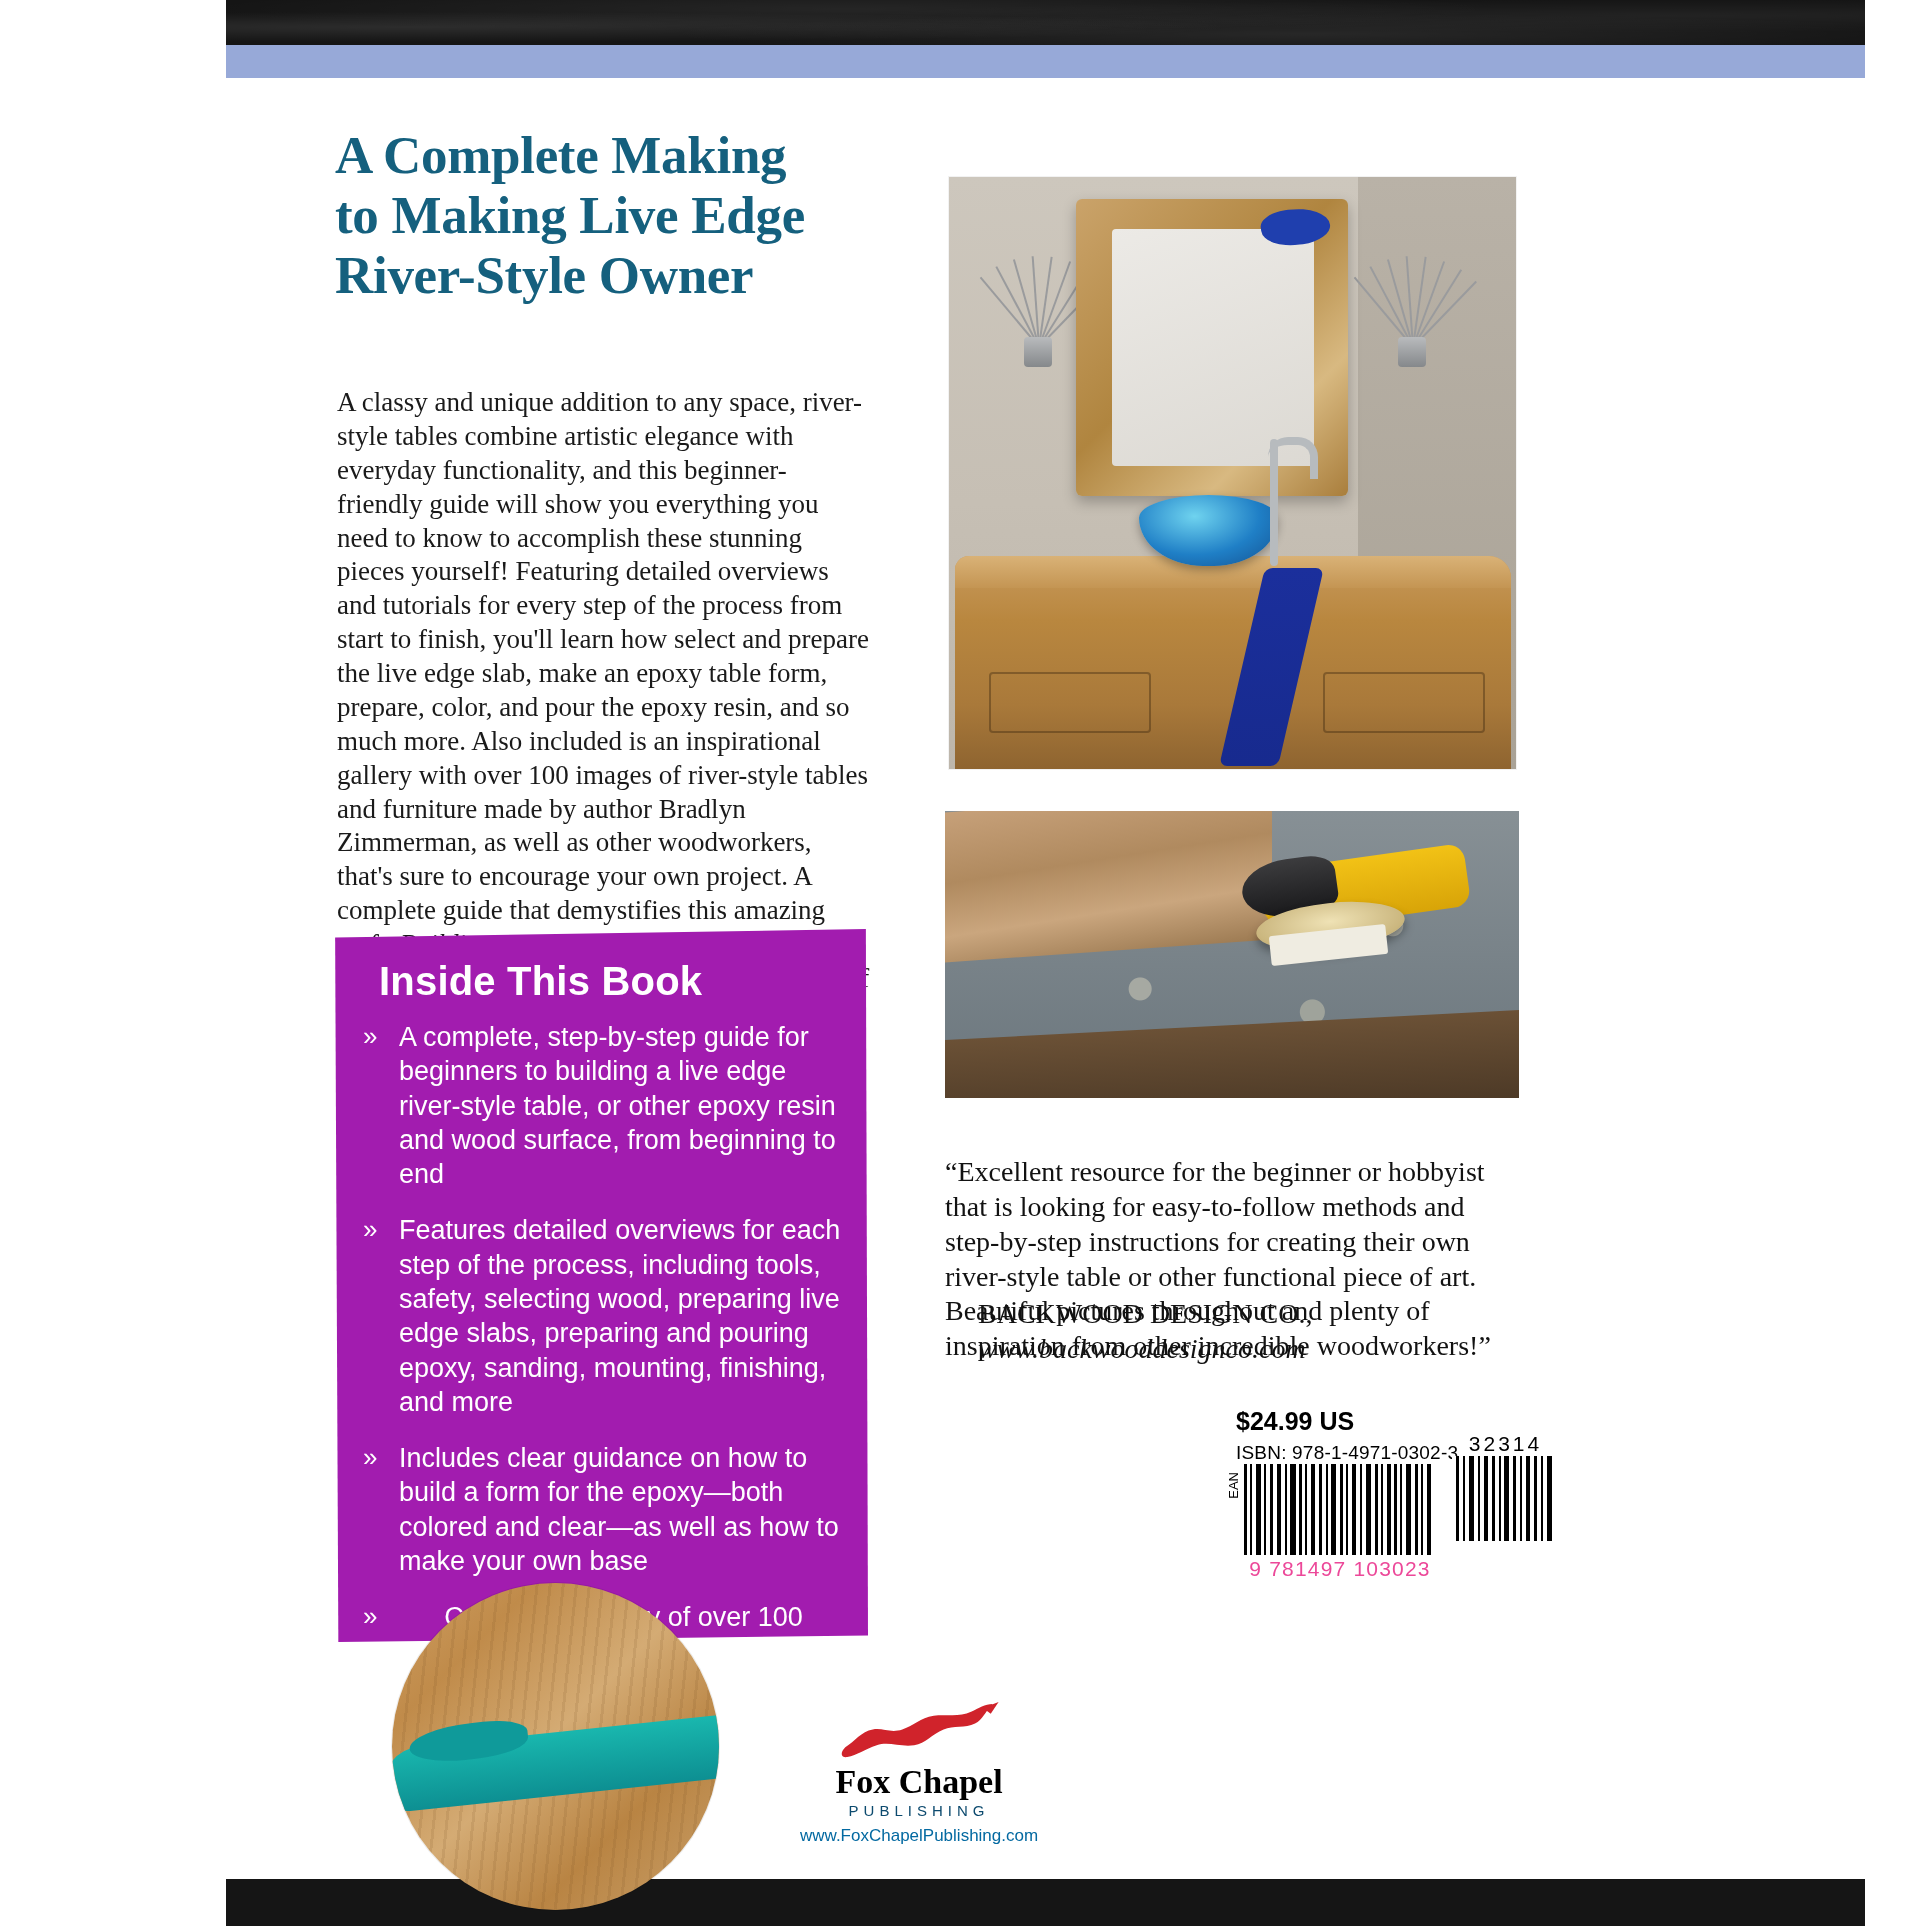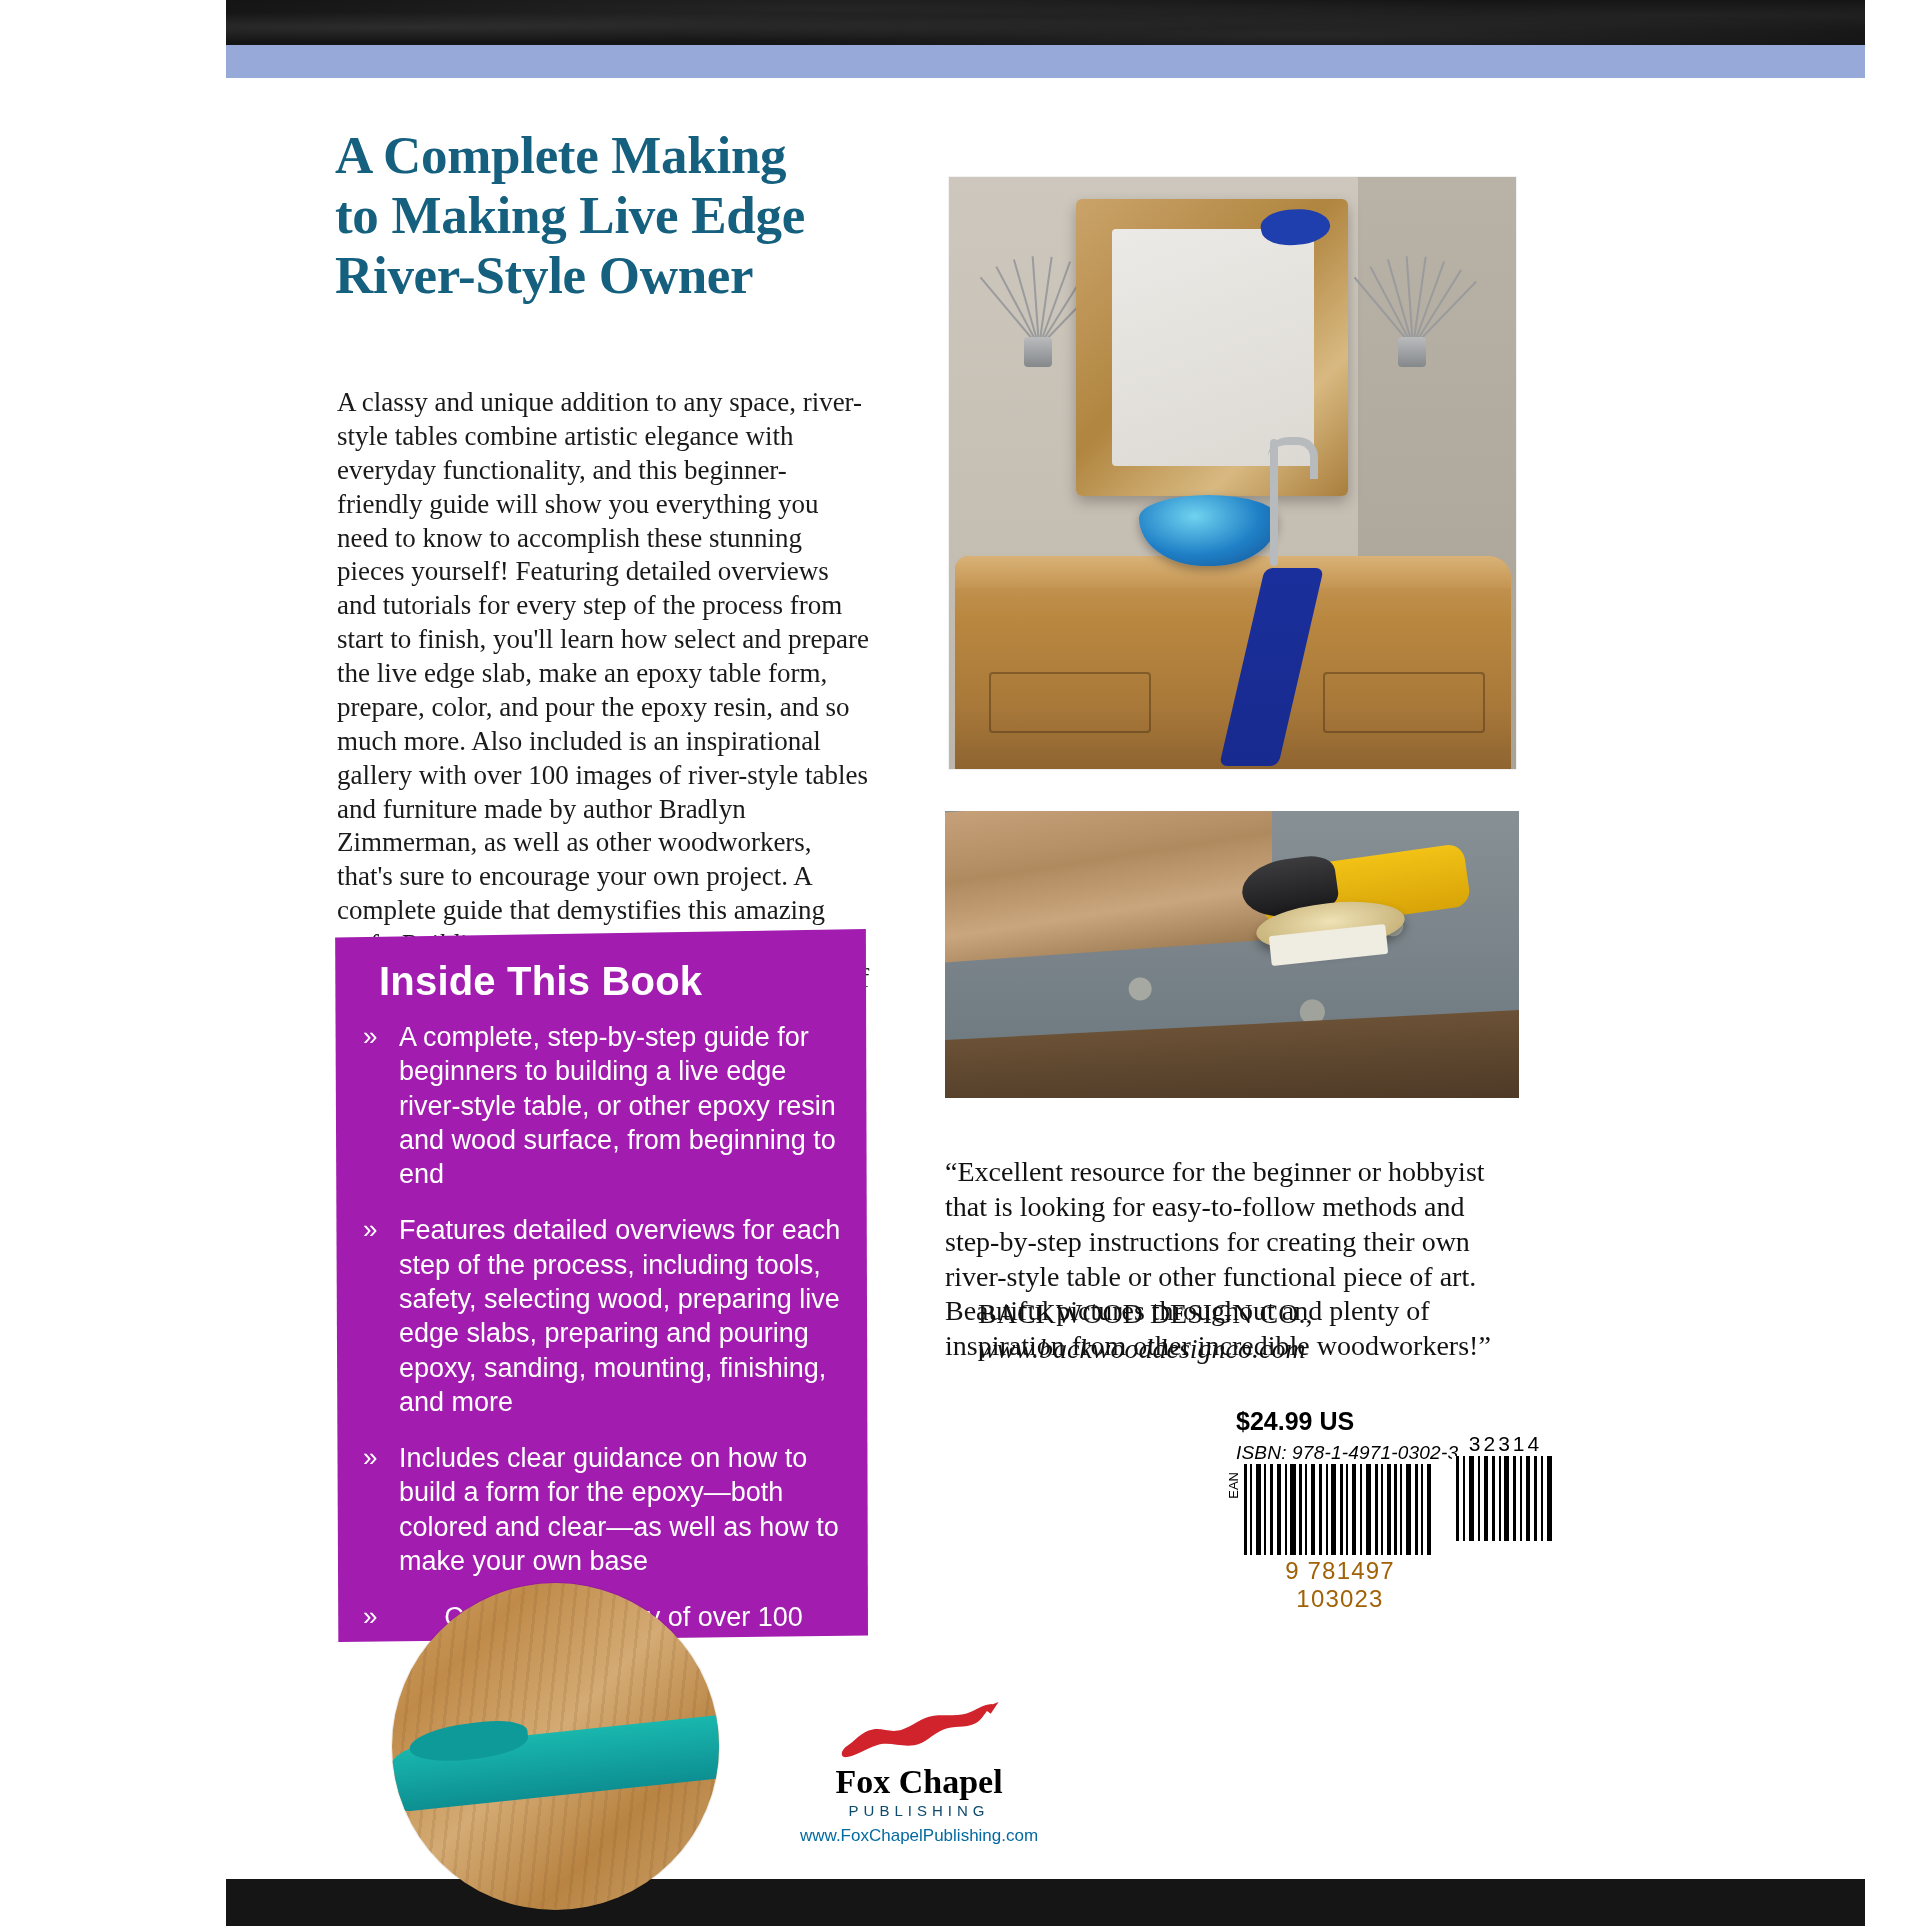--- a/index.html
+++ b/index.html
@@ -221,7 +221,7 @@
   }
   .isbn{
     position:absolute;left:1010px;top:1364px;
-    font-family:"Liberation Sans", sans-serif;font-size:19px;color:#000;letter-spacing:0.2px;font-style:italic;
+    font-family:"Liberation Sans", sans-serif;font-size:19px;color:#000;letter-spacing:0.2px;
   }
   .ean-label{
     position:absolute;left:1000px;top:1394px;

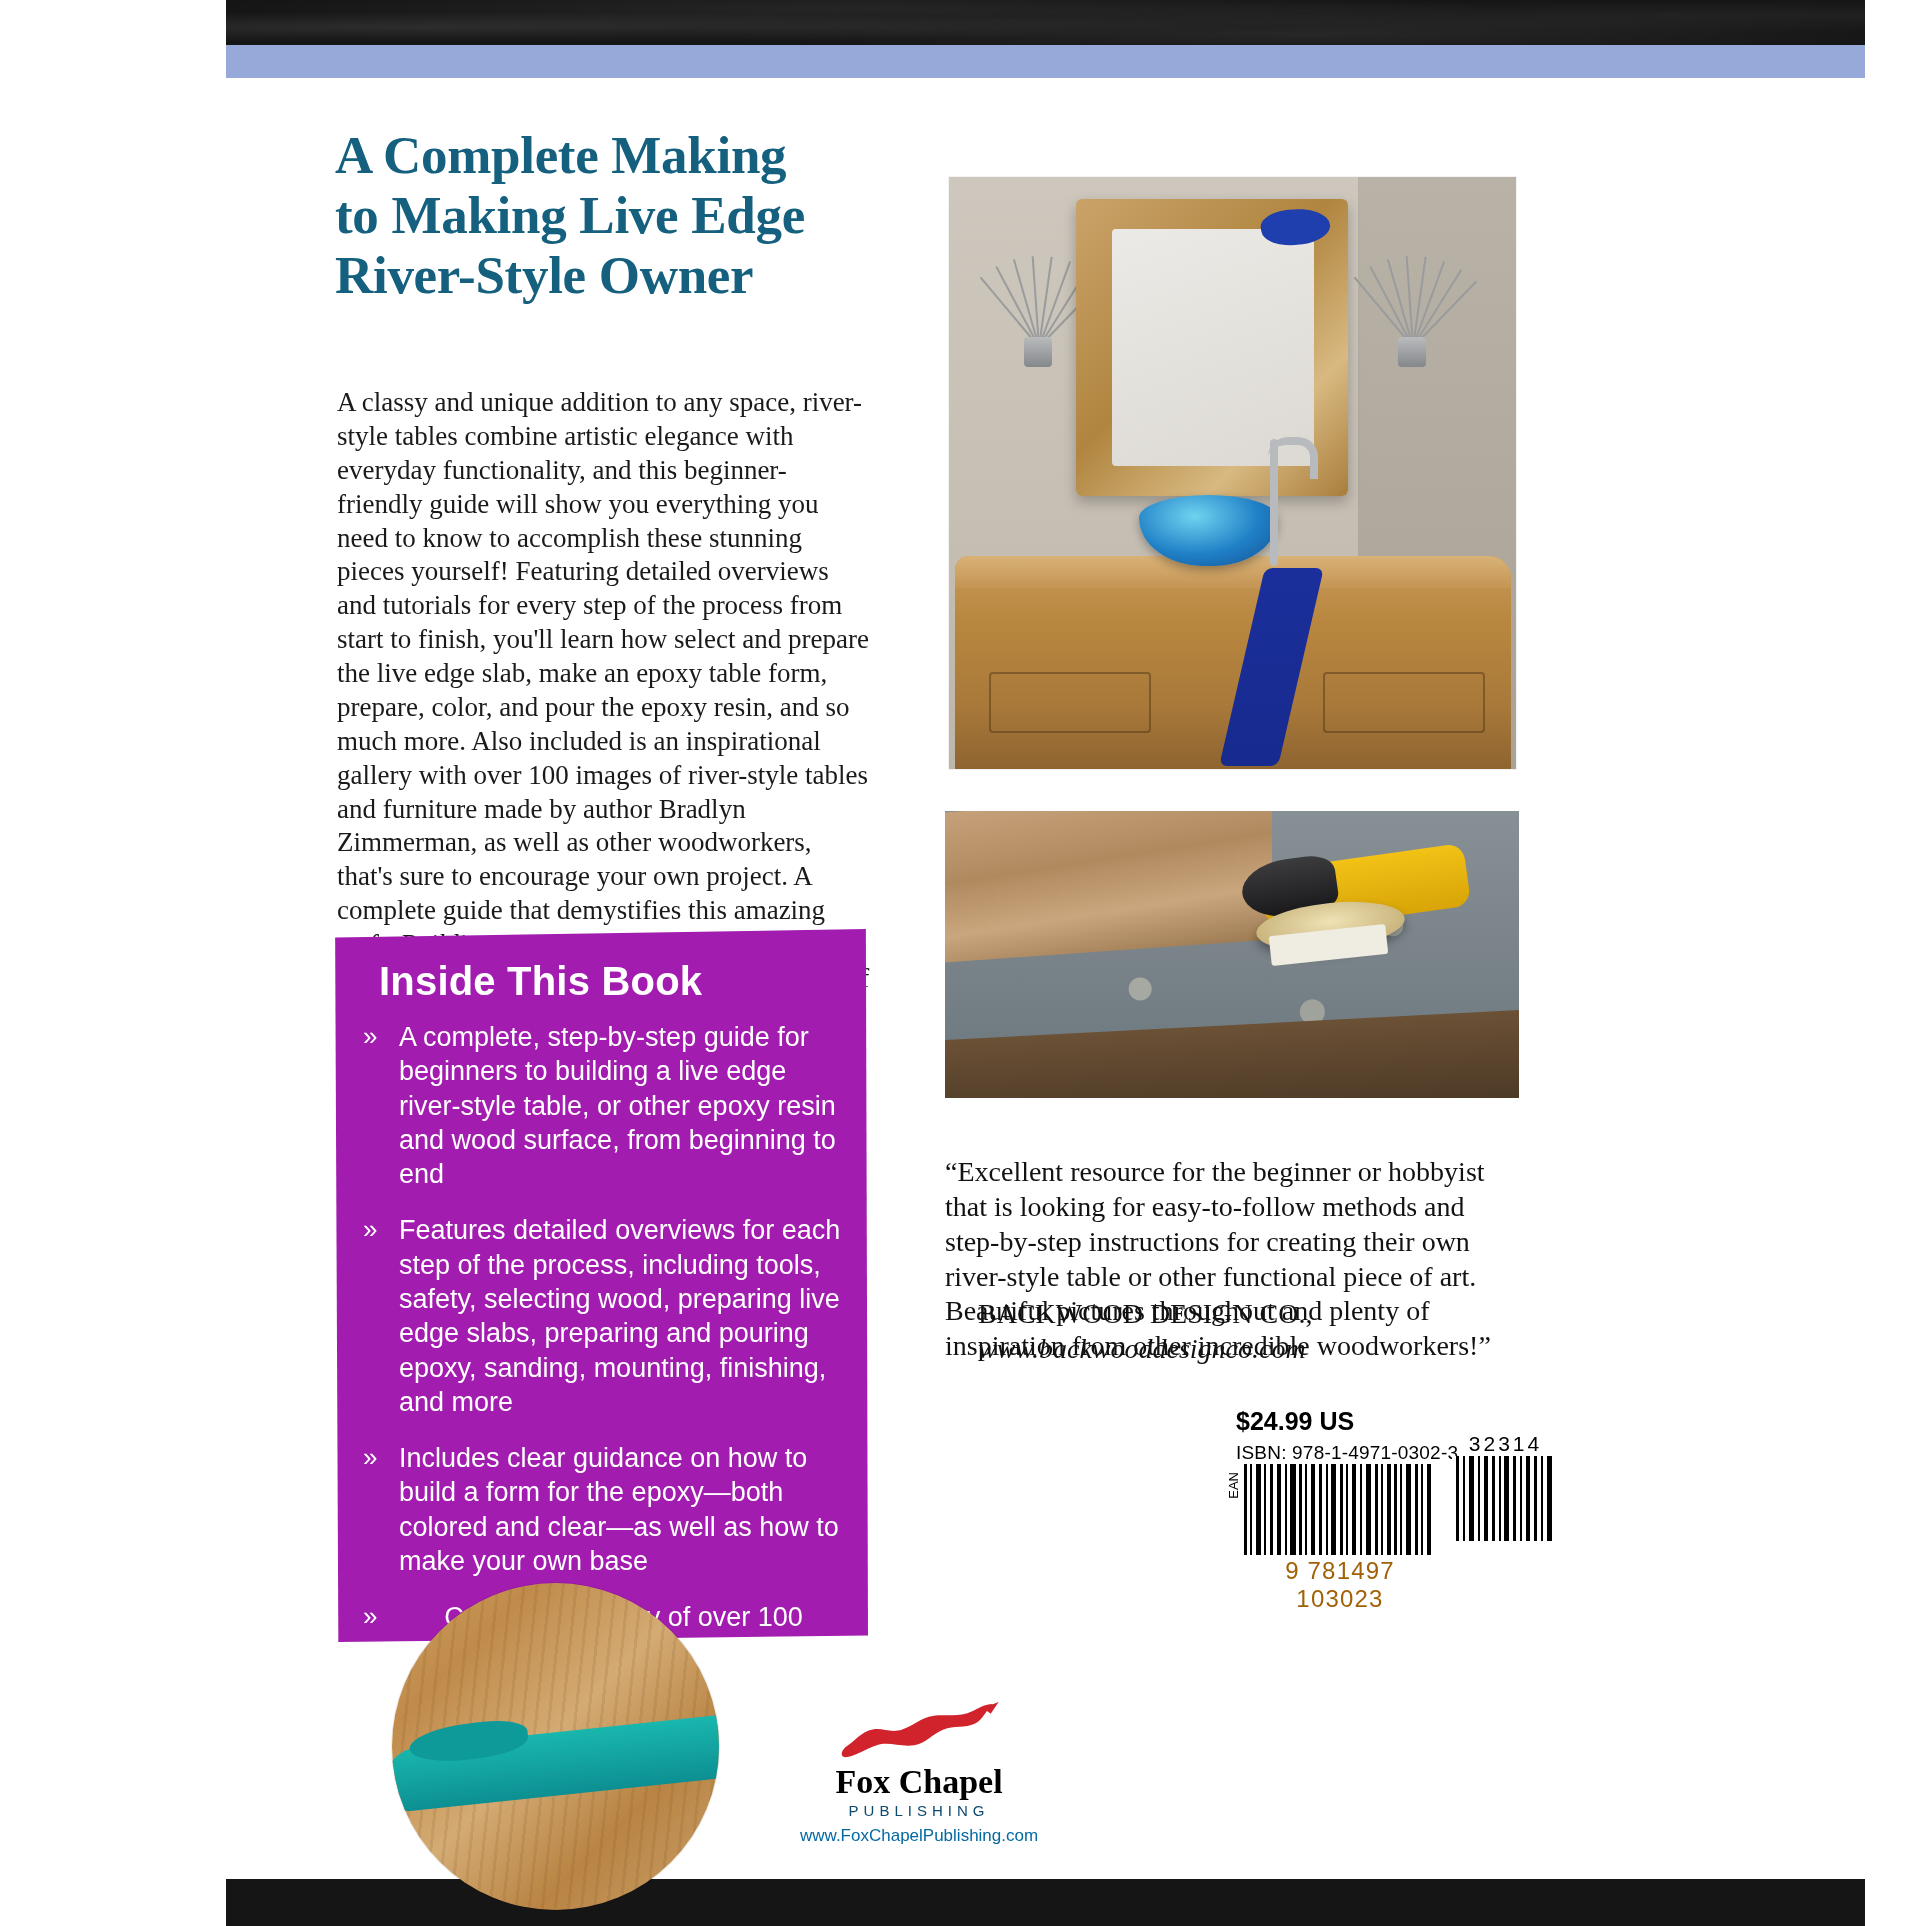--- a/index.html
+++ b/index.html
@@ -235,7 +235,7 @@
   .bc-small{left:1226px;top:1378px;width:107px;height:85px;}
   .bc-num{
     position:absolute;left:1012px;top:1479px;width:204px;
-    font-family:"Liberation Sans", sans-serif;font-size:24px;color:#a16207;text-align:center;letter-spacing:1.2px;
+    font-family:"Liberation Sans", sans-serif;font-size:21px;color:#ec4899;text-align:center;letter-spacing:1.2px;
   }
   .bc-num-small{
     position:absolute;left:1224px;top:1354px;width:111px;

